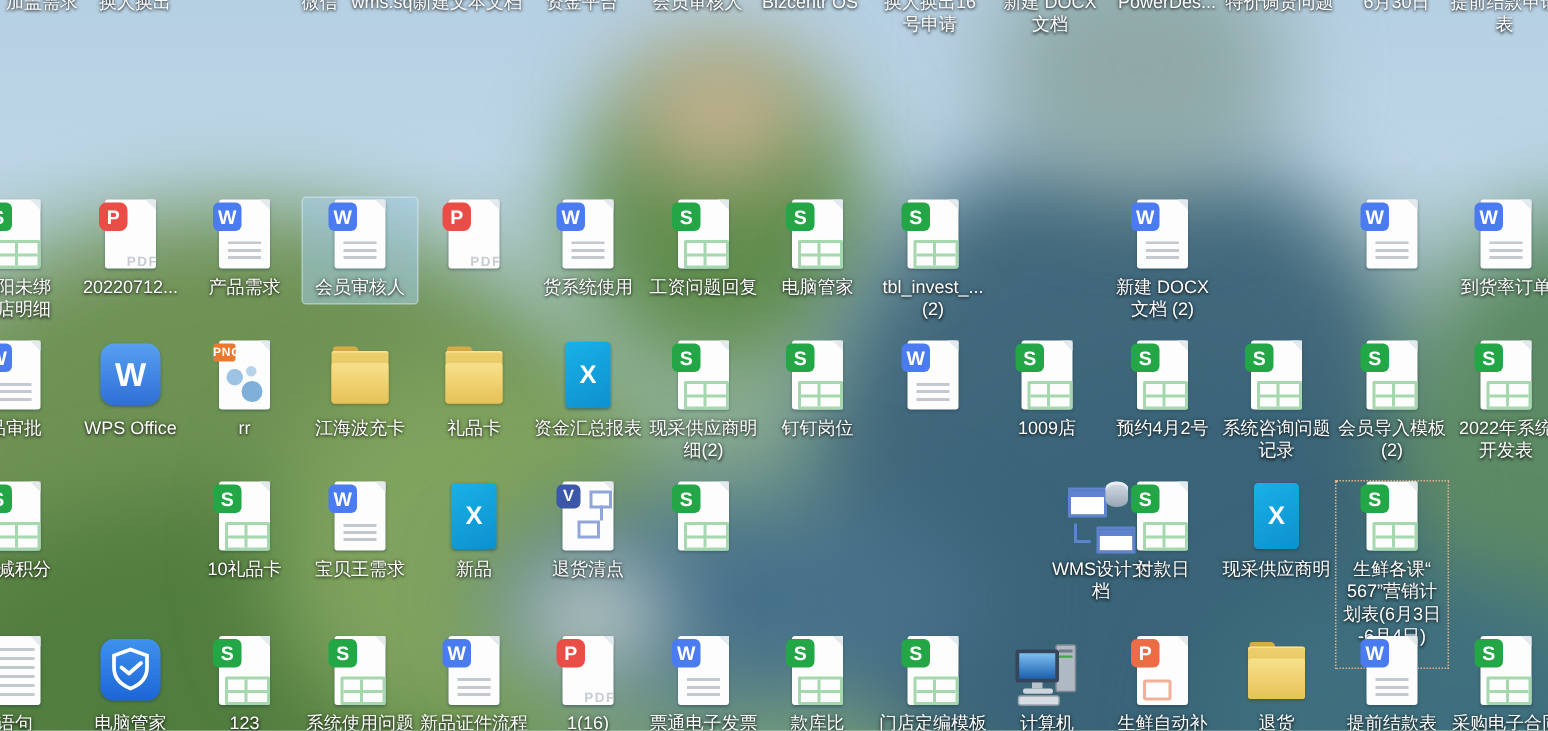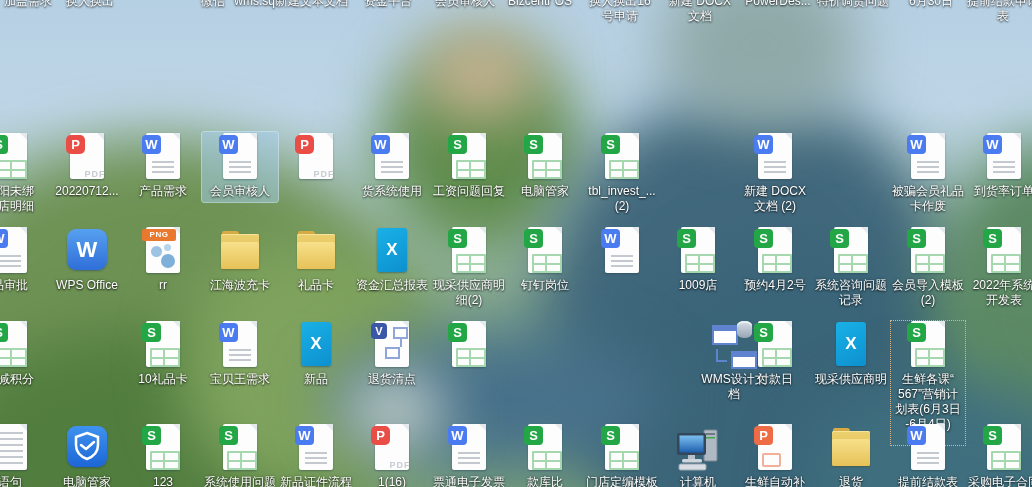--- a/index.html
+++ b/index.html
@@ -235,8 +235,6 @@
         <div class="badge badge-blue"><span>W</span></div>
         <div class="lines-gray"></div>
       </div>
-      <div class="label">被骗会员礼品
-卡作废</div>
     </div>
     <div class="cell" style="left: 966px; top: 132px;">
       <div class="glyph">

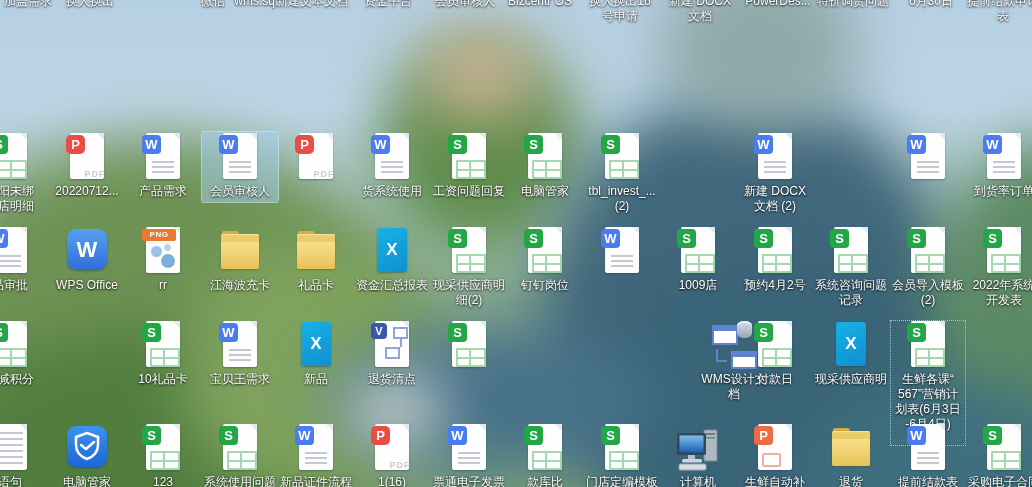--- a/index.html
+++ b/index.html
@@ -65,7 +65,7 @@
     box-shadow:0 1px 2px rgba(20,50,90,.4);}
   .tile-wps{background:linear-gradient(180deg,#57a0f0,#2f6fd8);}
   .tile-pcm{background:linear-gradient(180deg,#3f92ef,#1c66d6);}
-  .png-banner{position:absolute;left:3px;top:3px;width:34px;height:12px;background:#e8792e;border-radius:2px;
+  .png-banner{position:absolute;left:3px;top:3px;width:15px;height:12px;background:#e8792e;border-radius:2px;
     color:#fff;font-weight:bold;font-size:8px;line-height:12px;text-align:center;letter-spacing:.5px;}
   .png-dot1{position:absolute;left:12px;top:20px;width:11px;height:11px;border-radius:50%;background:#9cc3e4;}
   .png-dot2{position:absolute;left:22px;top:28px;width:14px;height:14px;border-radius:50%;background:#7fb0da;}

